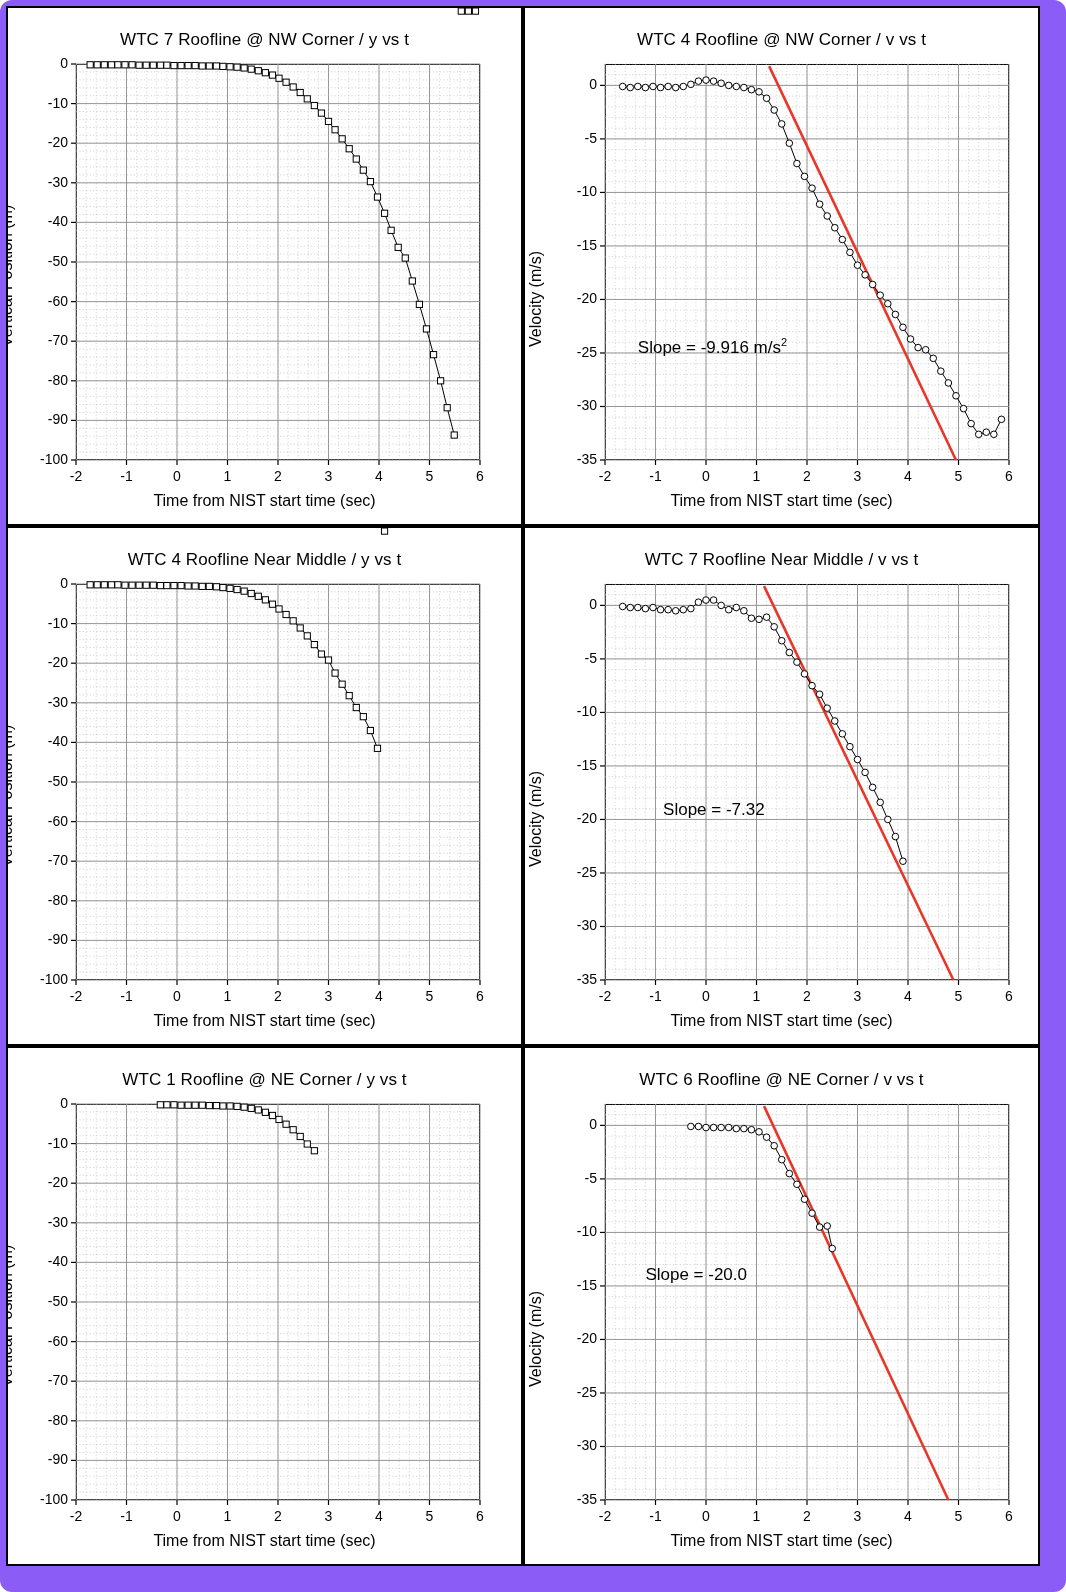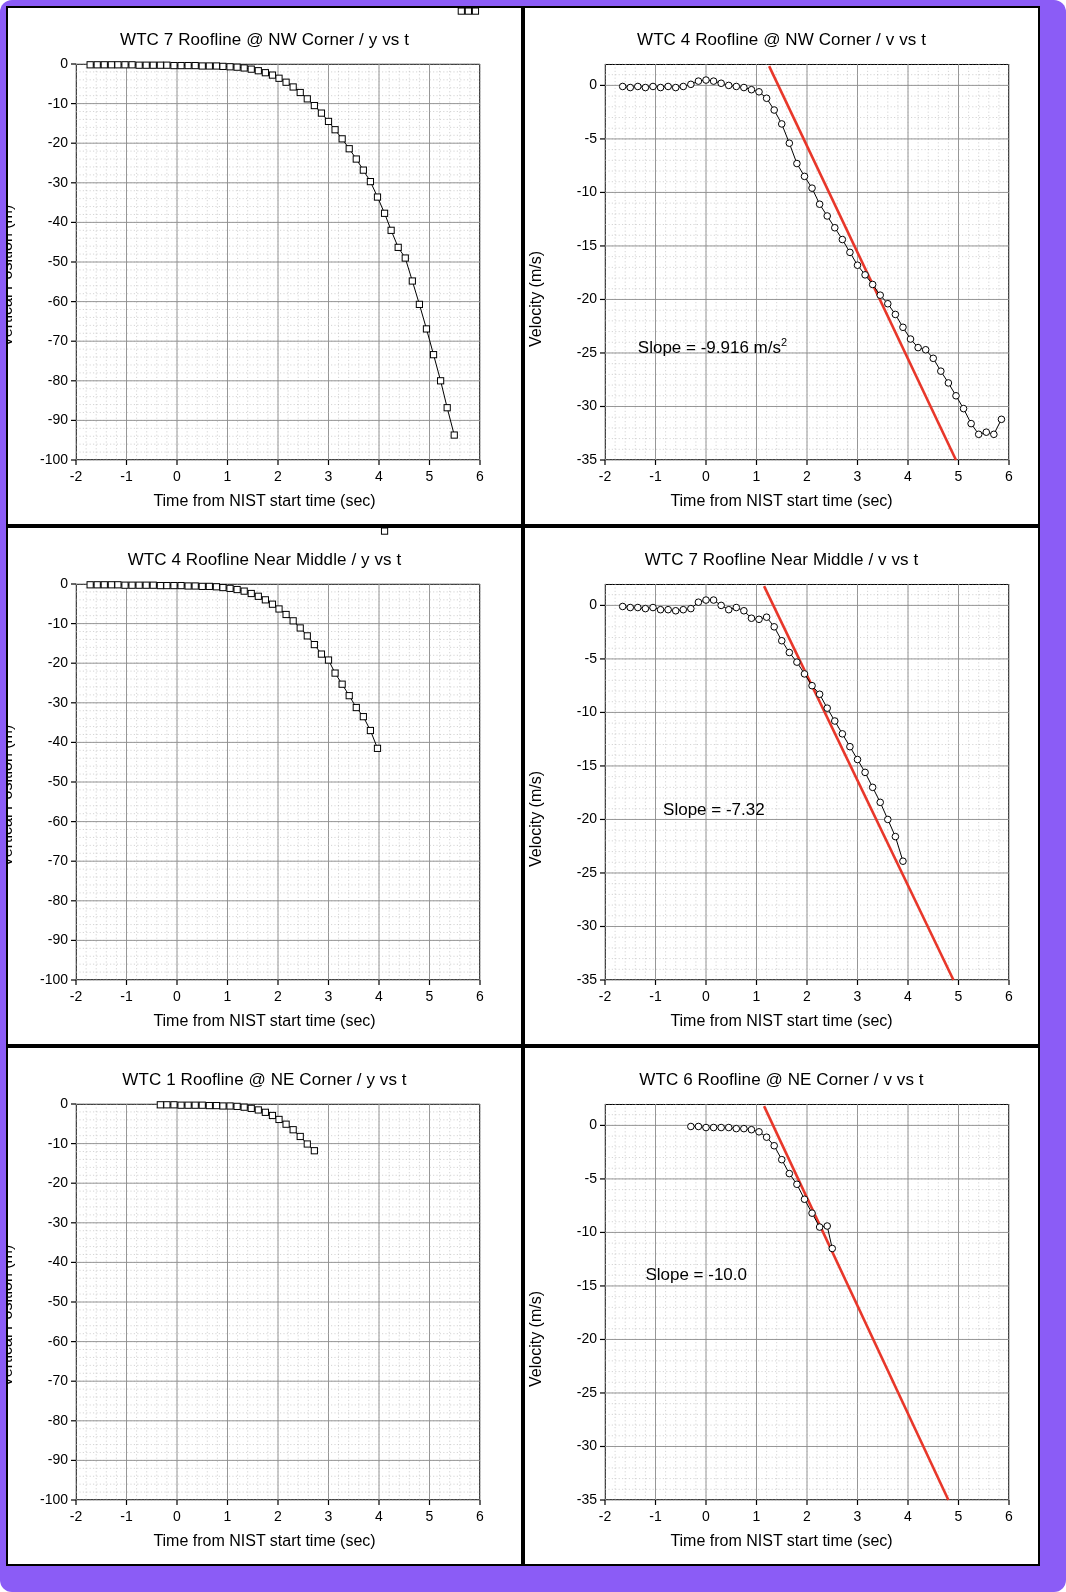--- a/index.html
+++ b/index.html
@@ -1289,7 +1289,7 @@
           <div class="tick-label tick-y" style="left: 30px; top: 443px; width: 42px;">-35</div>
           <div class="axis-label-x" style="left: 0px; top: 484px;">Time from NIST start time (sec)</div>
           <div class="axis-label-y" style="left: 2px; top: 339px;">Velocity (m/s)</div>
-          <div class="slope-text" style="left: 120.4px; top: 216.541px;">Slope = -10.0</div>
+          <div class="slope-text" style="left: 120.4px; top: 216.541px;">Slope = -20.0</div>
         </div>
     </div>
 

